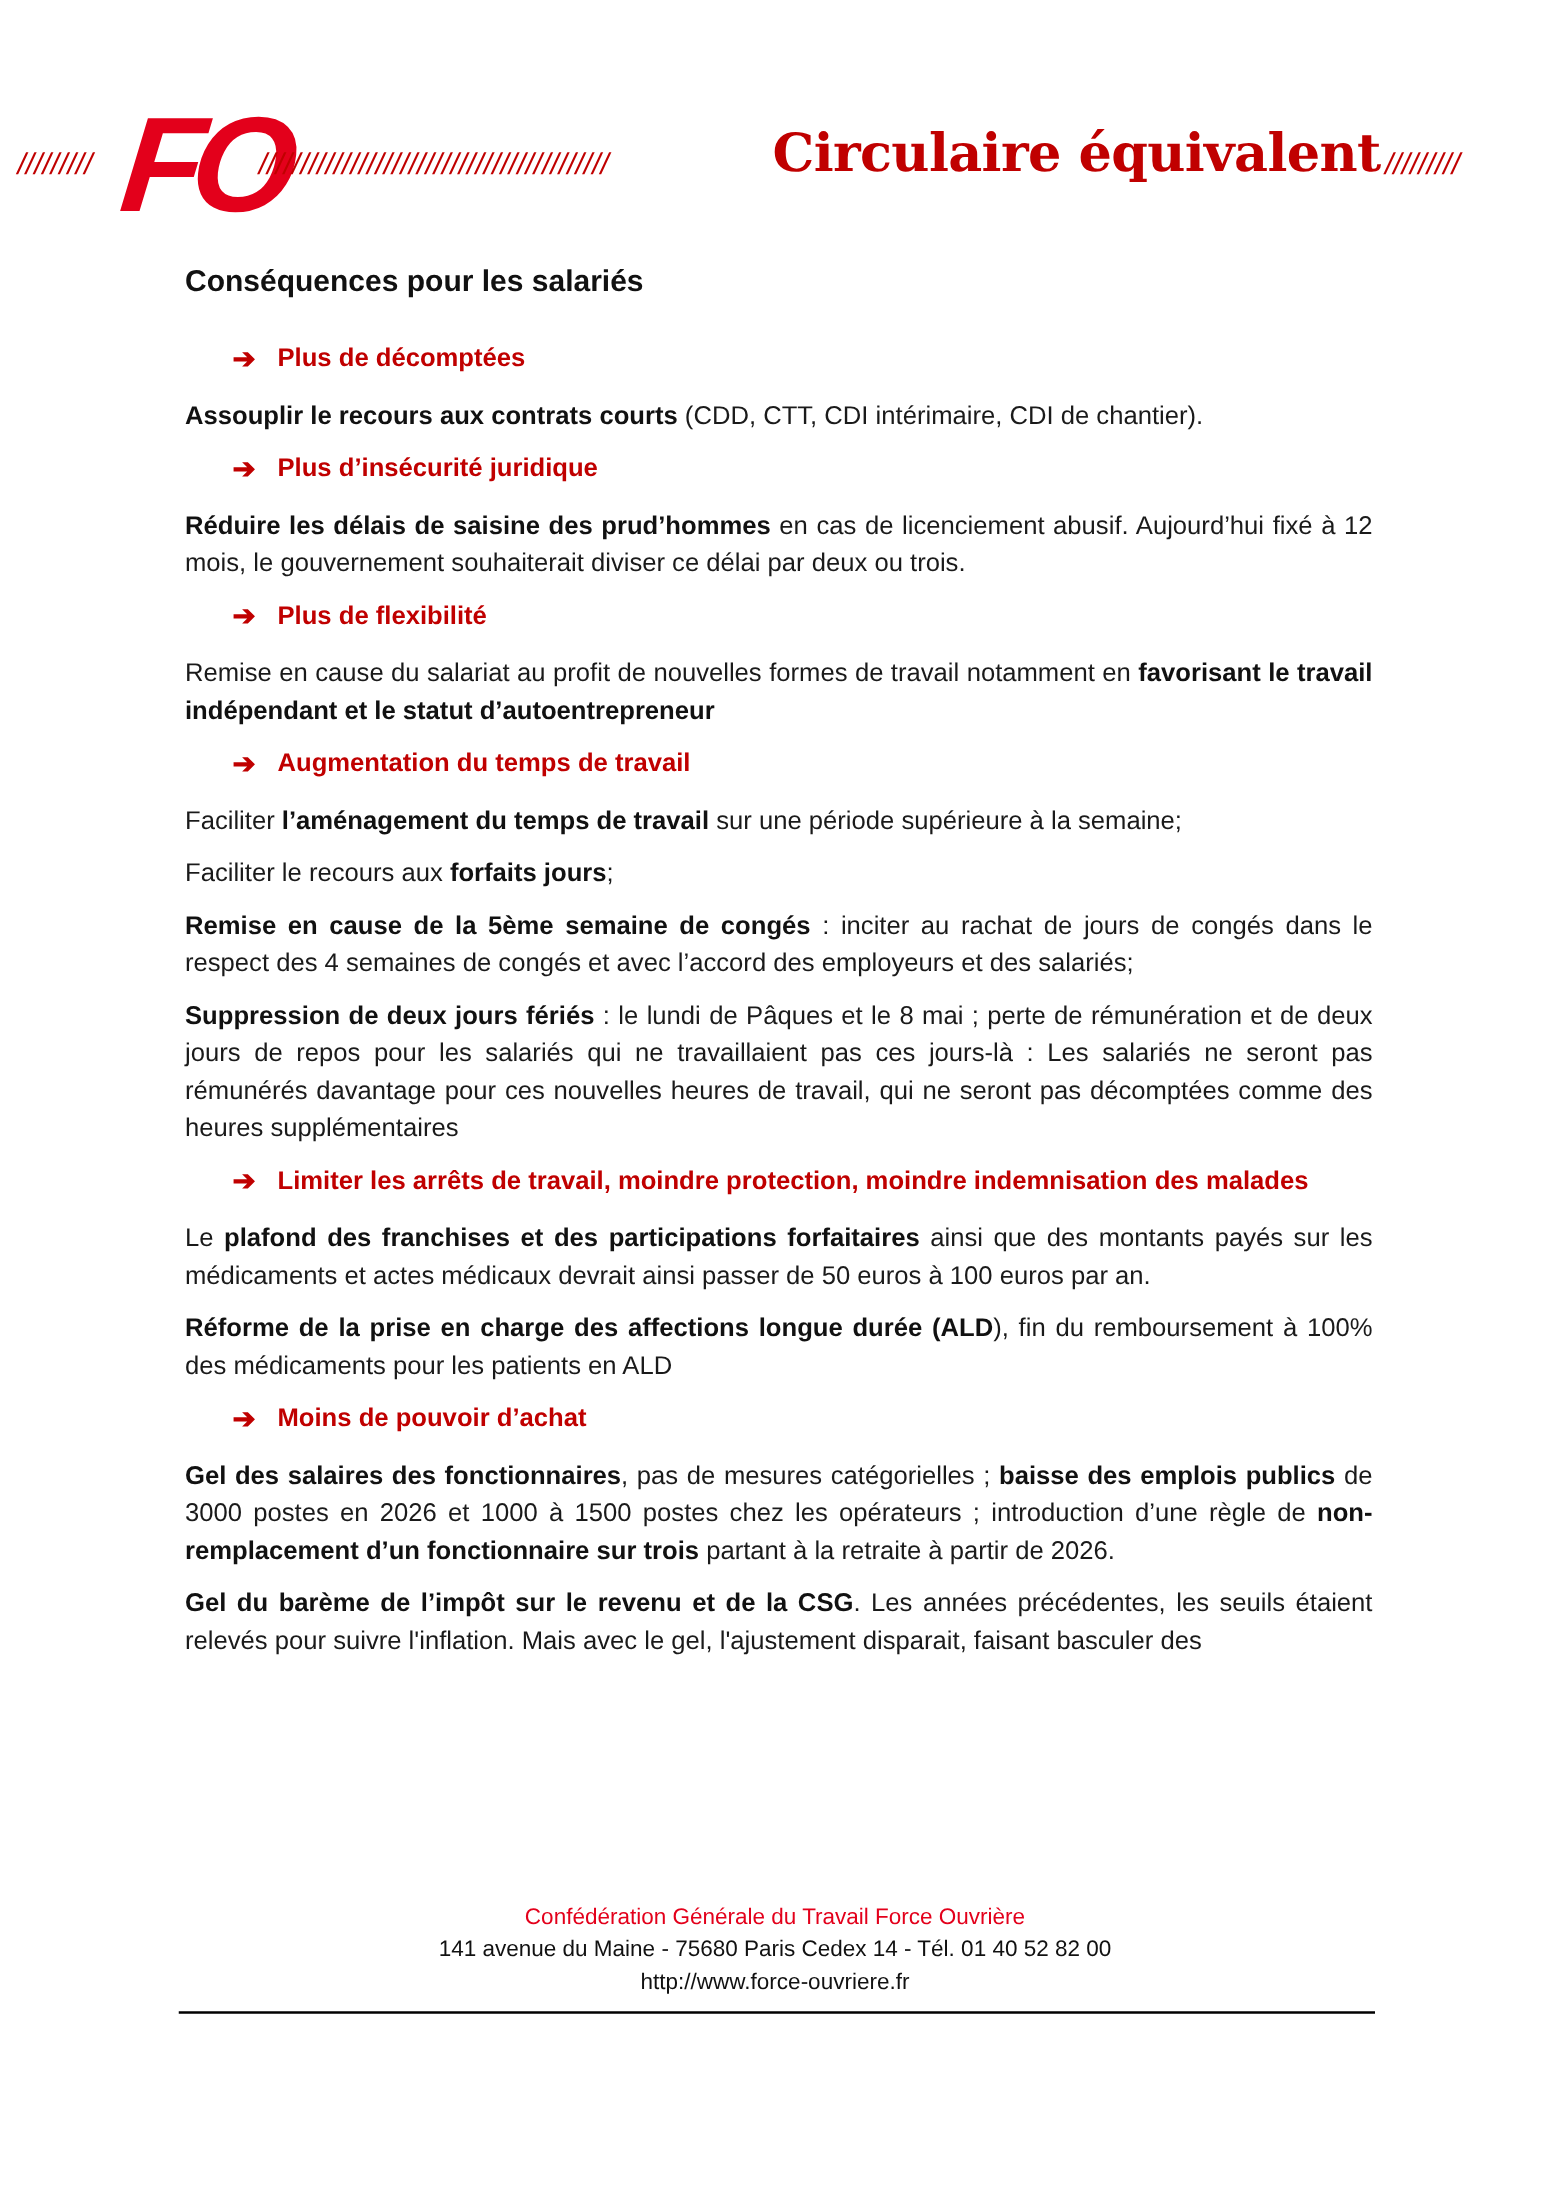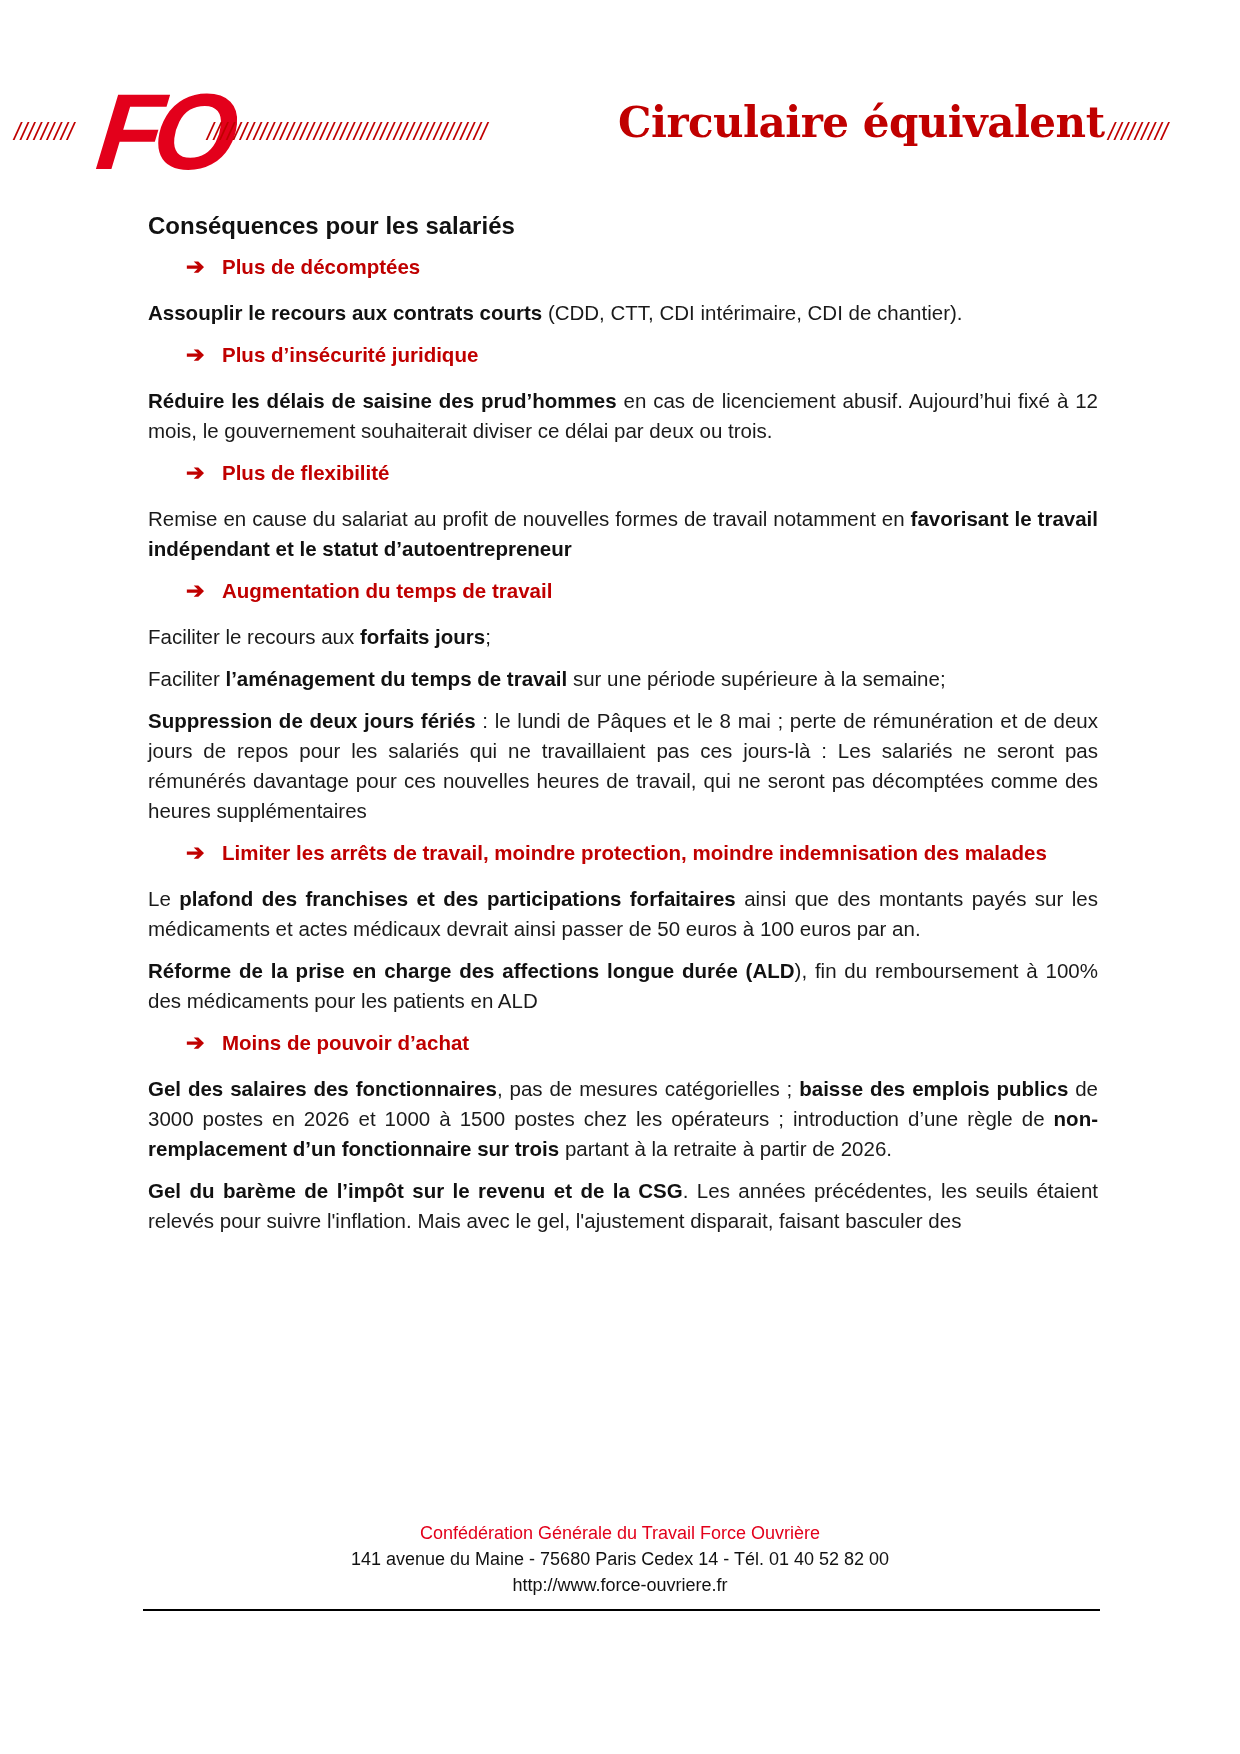--- a/index.html
+++ b/index.html
@@ -17,7 +17,7 @@
 
     
     .content { position: absolute; left: 148px; top: 210px; width: 950px; font-family: "Liberation Sans", sans-serif; font-size: 20.5px; color: #1a1a1a; }
-    .section-title { font-weight: bold; font-size: 24px; color: #111; margin: 0 0 10px 0; line-height: 32px; }
+    .section-title { font-weight: bold; font-size: 24px; color: #111; margin: 0 0 30px 0; line-height: 32px; }
     .subhead { display: flex; align-items: flex-start; color: #c00000; font-weight: bold; margin: 0 0 16px 38px; line-height: 30px; text-align: justify; }
     .subhead .arrow { width: 36px; flex: 0 0 36px; font-size: 22px; line-height: 30px; }
     .subhead .txt { flex: 1; }

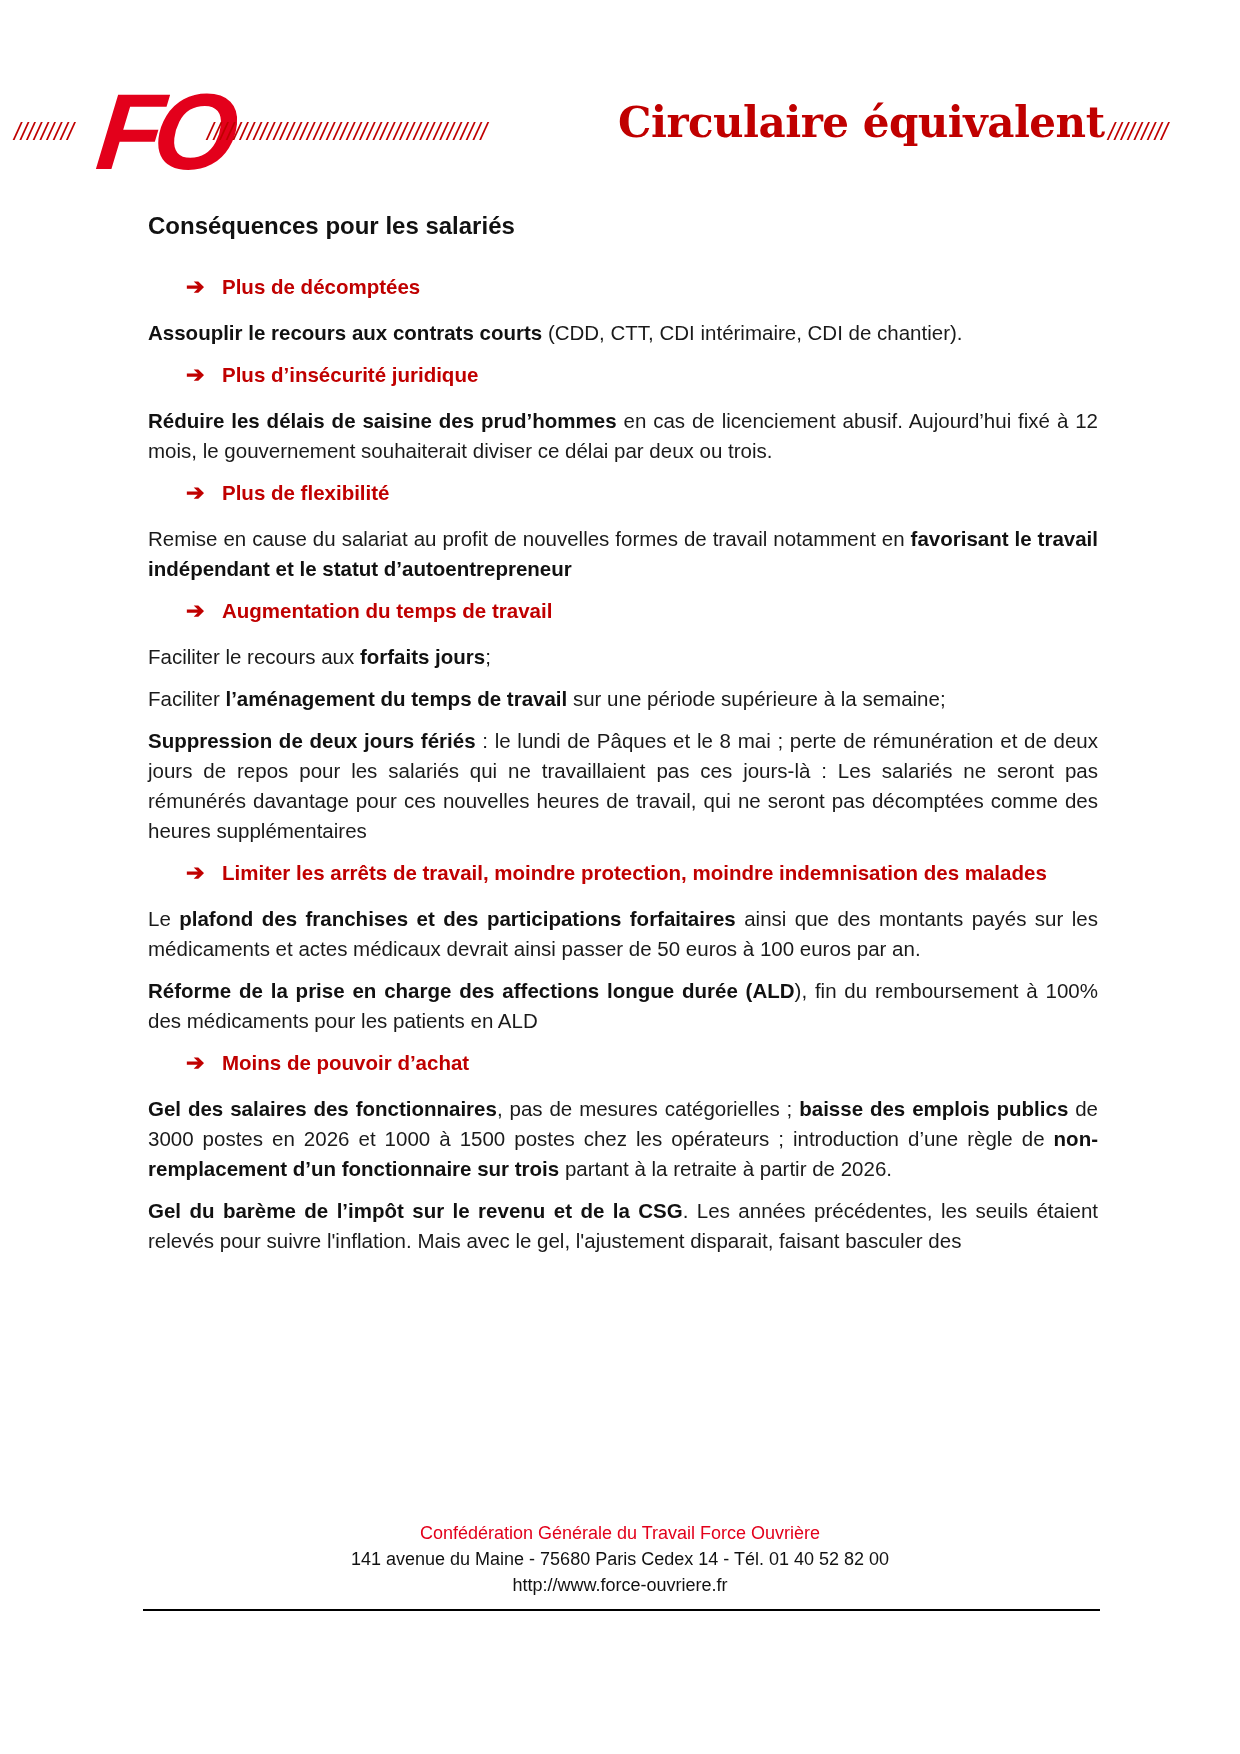--- a/index.html
+++ b/index.html
@@ -67,8 +67,8 @@
       <span class="arrow">➔</span>
       <span class="txt">Augmentation du temps de travail</span>
     </div>
+    <p class="para"><span>Faciliter </span><b>l’aménagement du temps de travail</b><span> sur une période supérieure à la semaine;</span></p>
     <p class="para"><span>Faciliter le recours aux </span><b>forfaits jours</b><span>;</span></p>
-    <p class="para"><span>Faciliter </span><b>l’aménagement du temps de travail</b><span> sur une période supérieure à la semaine;</span></p>
     <p class="para"><b>Suppression de deux jours fériés</b><span> : le lundi de Pâques et le 8 mai ; perte de rémunération et de deux jours de repos pour les salariés qui ne travaillaient pas ces jours-là : Les salariés ne seront pas rémunérés davantage pour ces nouvelles heures de travail, qui ne seront pas décomptées comme des heures supplémentaires</span></p>
 
     <div class="subhead">

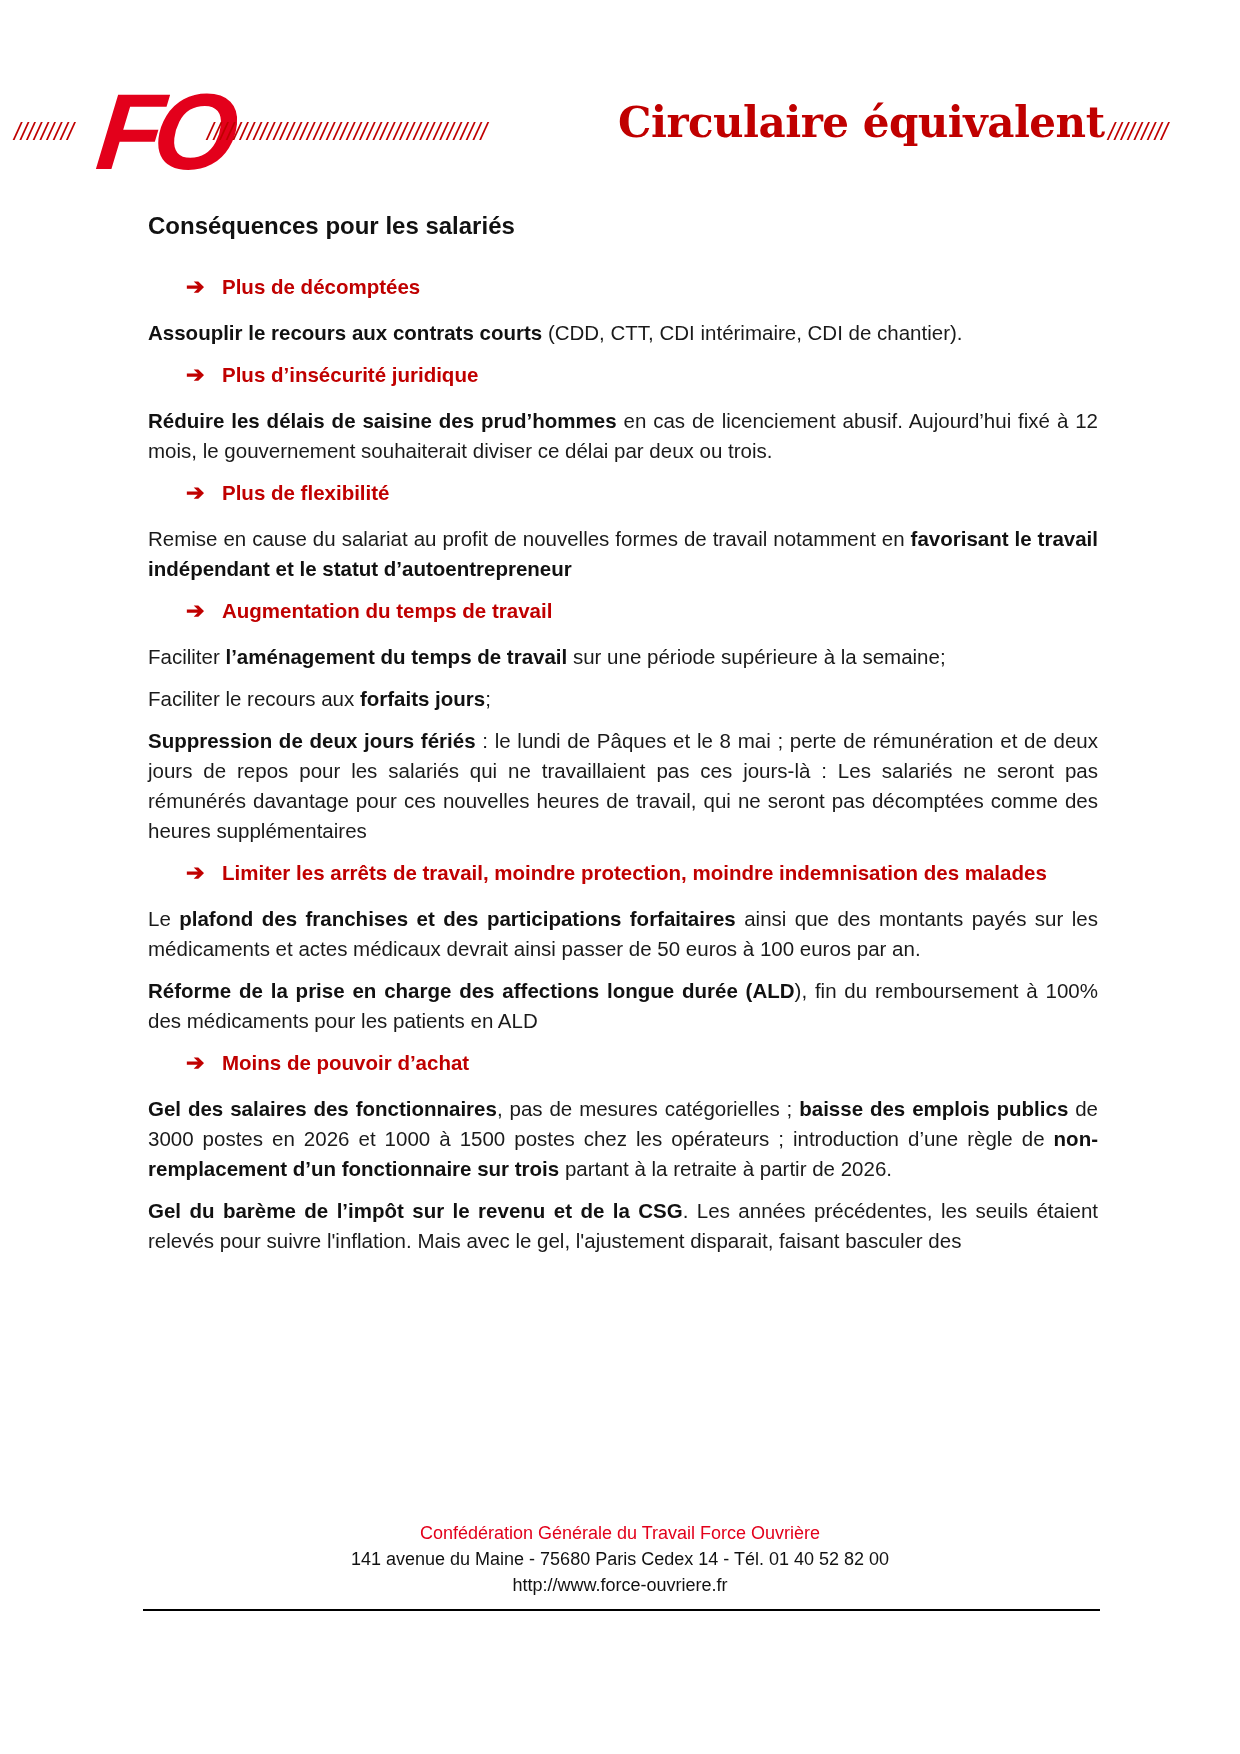--- a/index.html
+++ b/index.html
@@ -69,6 +69,7 @@
     </div>
     <p class="para"><span>Faciliter </span><b>l’aménagement du temps de travail</b><span> sur une période supérieure à la semaine;</span></p>
     <p class="para"><span>Faciliter le recours aux </span><b>forfaits jours</b><span>;</span></p>
+    <p class="para"><b>Remise en cause de la 5ème semaine de congés</b><span> : inciter au rachat de jours de congés dans le respect des 4 semaines de congés et avec l’accord des employeurs et des salariés;</span></p>
     <p class="para"><b>Suppression de deux jours fériés</b><span> : le lundi de Pâques et le 8 mai ; perte de rémunération et de deux jours de repos pour les salariés qui ne travaillaient pas ces jours-là : Les salariés ne seront pas rémunérés davantage pour ces nouvelles heures de travail, qui ne seront pas décomptées comme des heures supplémentaires</span></p>
 
     <div class="subhead">

